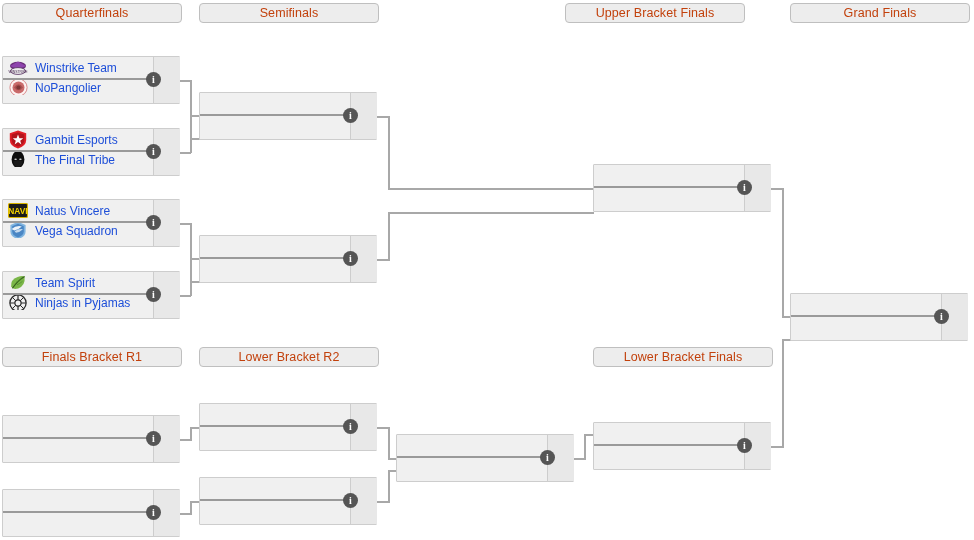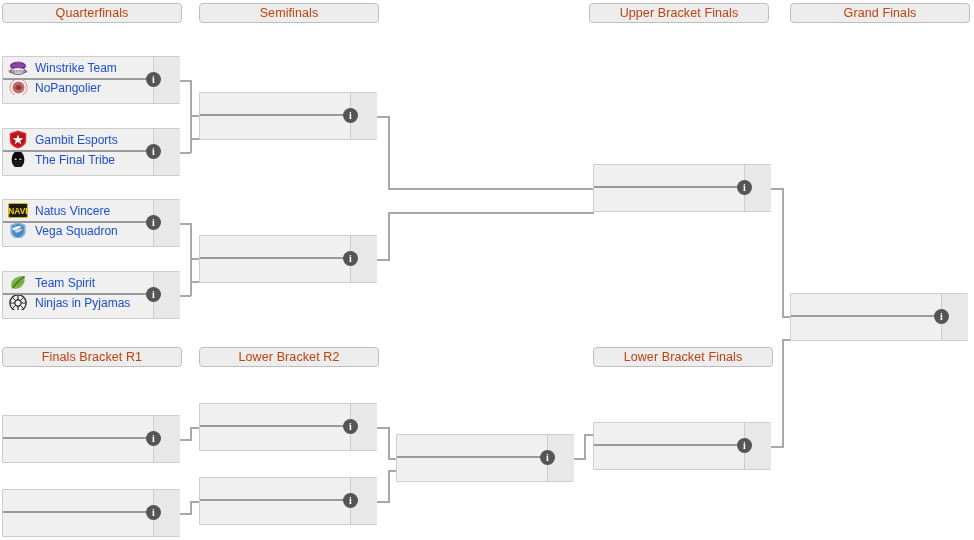--- a/index.html
+++ b/index.html
@@ -129,7 +129,7 @@
 <div id="bracket">
     <div class="round-header" style="left: 2px; top: 3px; width: 180px;">Quarterfinals</div>
     <div class="round-header" style="left: 199px; top: 3px; width: 180px;">Semifinals</div>
-    <div class="round-header" style="left: 589px; top: 3px; width: 180px;">Upper Bracket Finals</div>
+    <div class="round-header" style="left: 565px; top: 3px; width: 180px;">Upper Bracket Finals</div>
     <div class="round-header" style="left: 790px; top: 3px; width: 180px;">Grand Finals</div>
     <div class="round-header" style="left: 2px; top: 347px; width: 180px;">Finals Bracket R1</div>
     <div class="round-header" style="left: 199px; top: 347px; width: 180px;">Lower Bracket R2</div>

